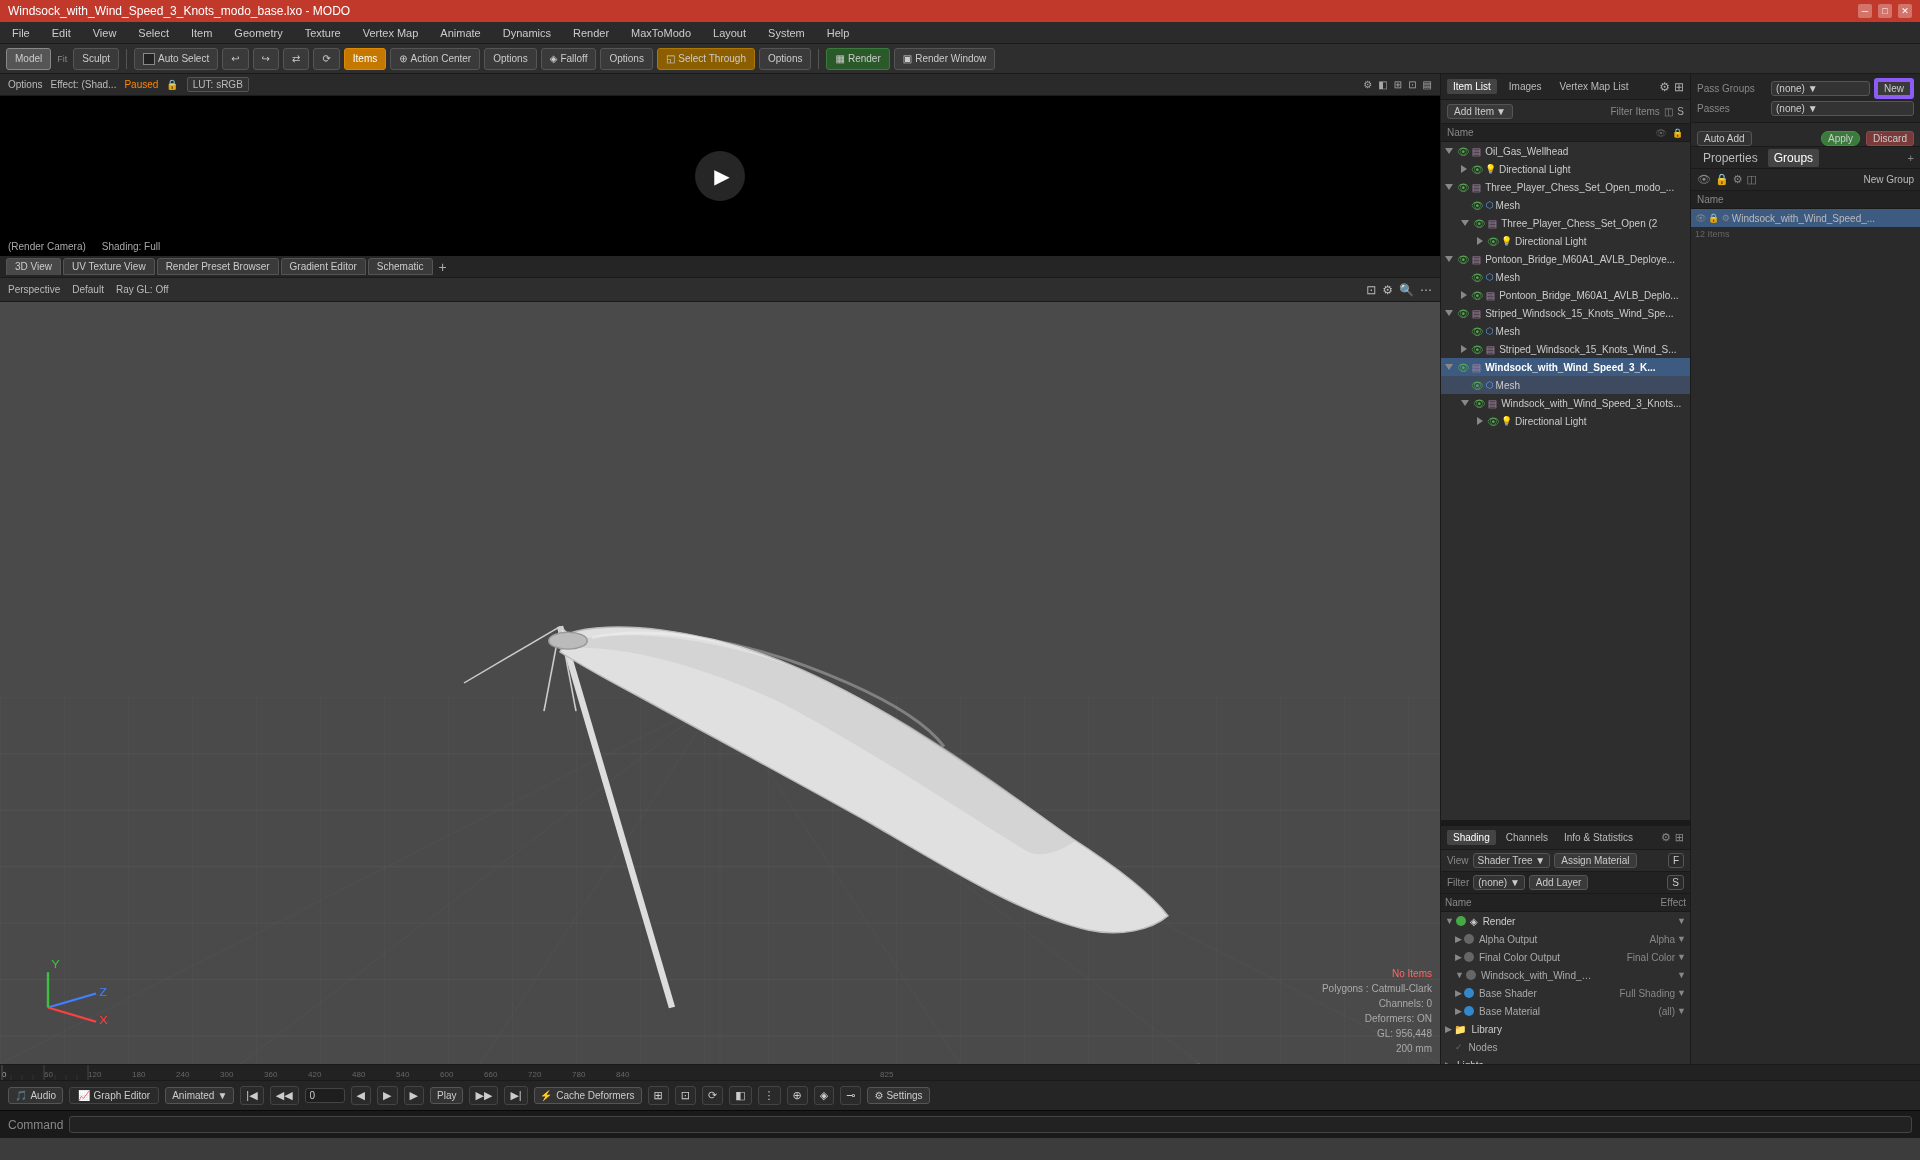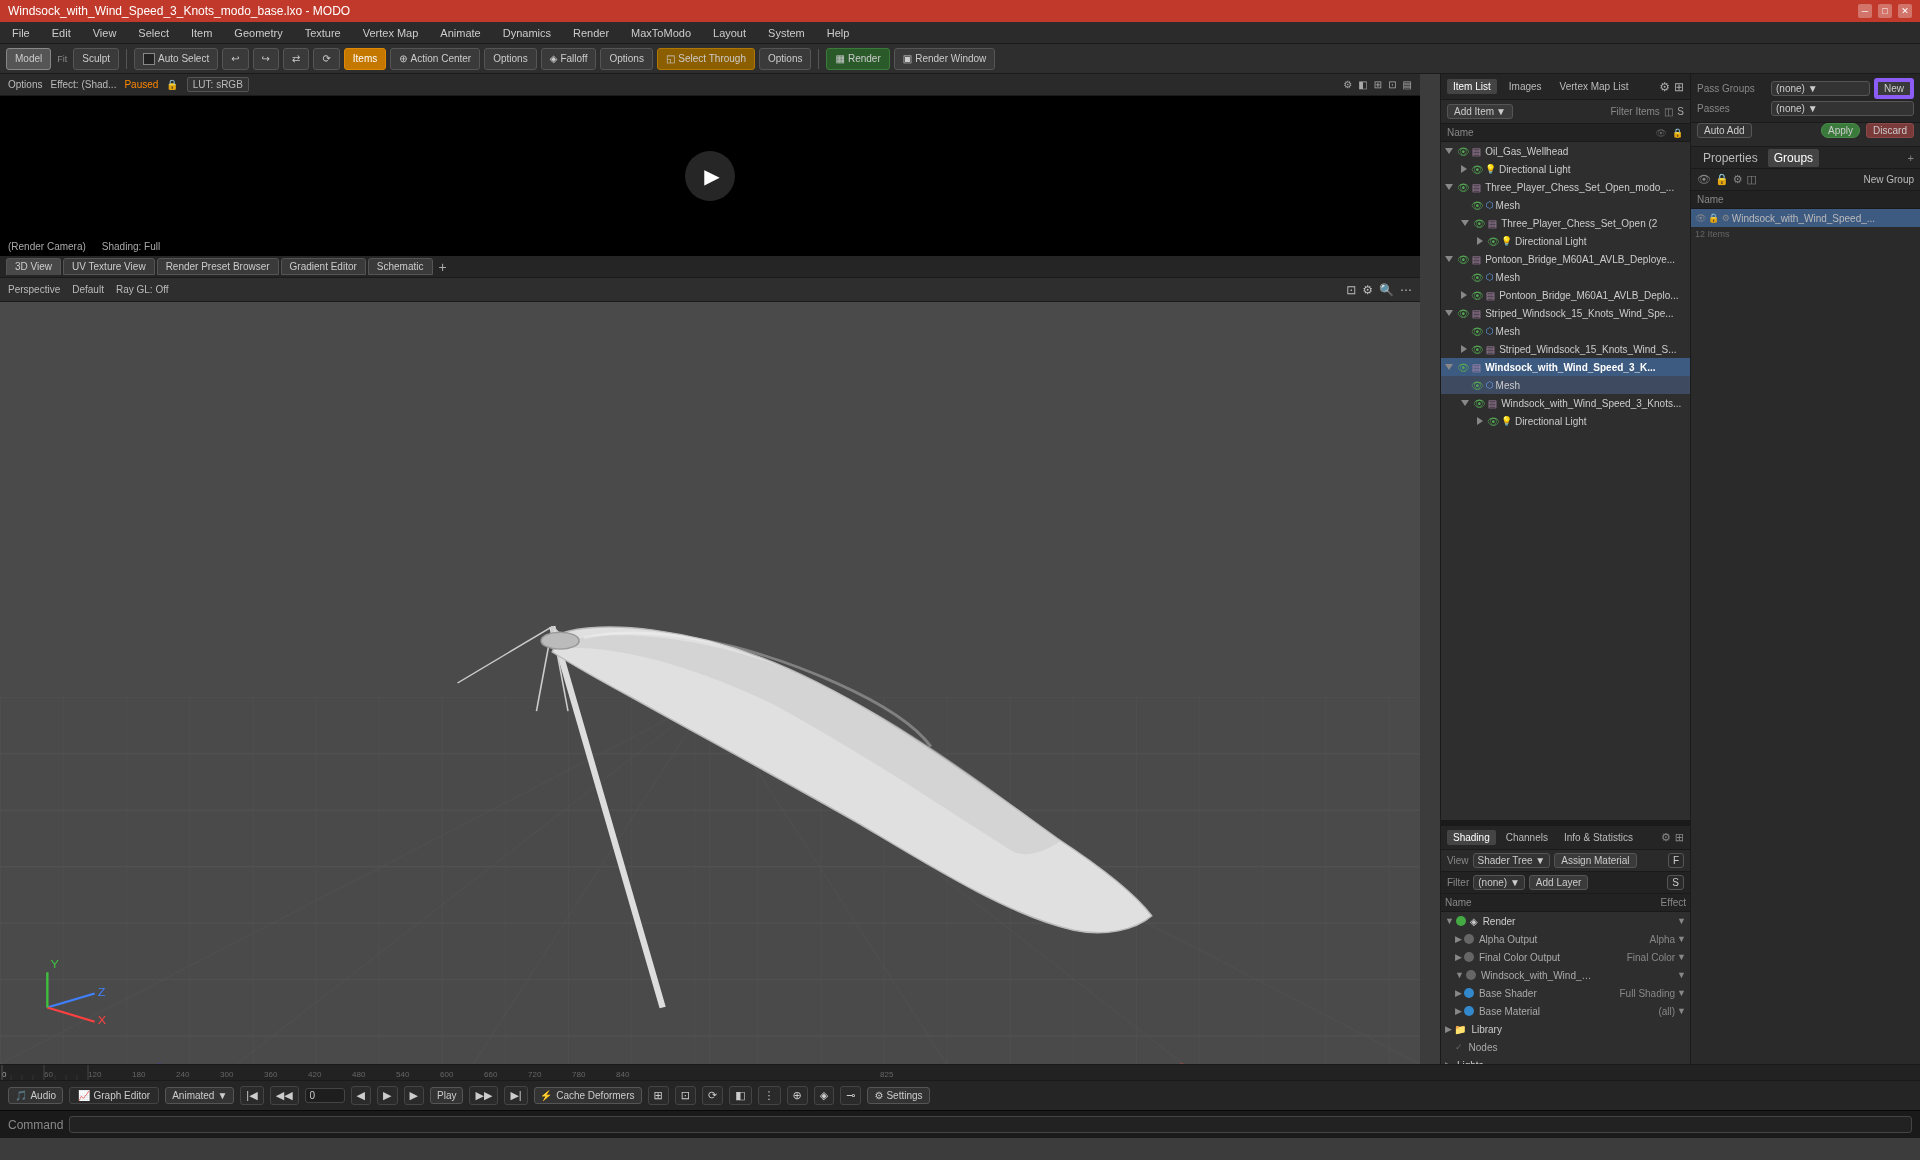--- a/index.html
+++ b/index.html
@@ -604,7 +604,6 @@
 
     #right-col {
       display: flex;
-      padding-left: 20px;
     }
 
     

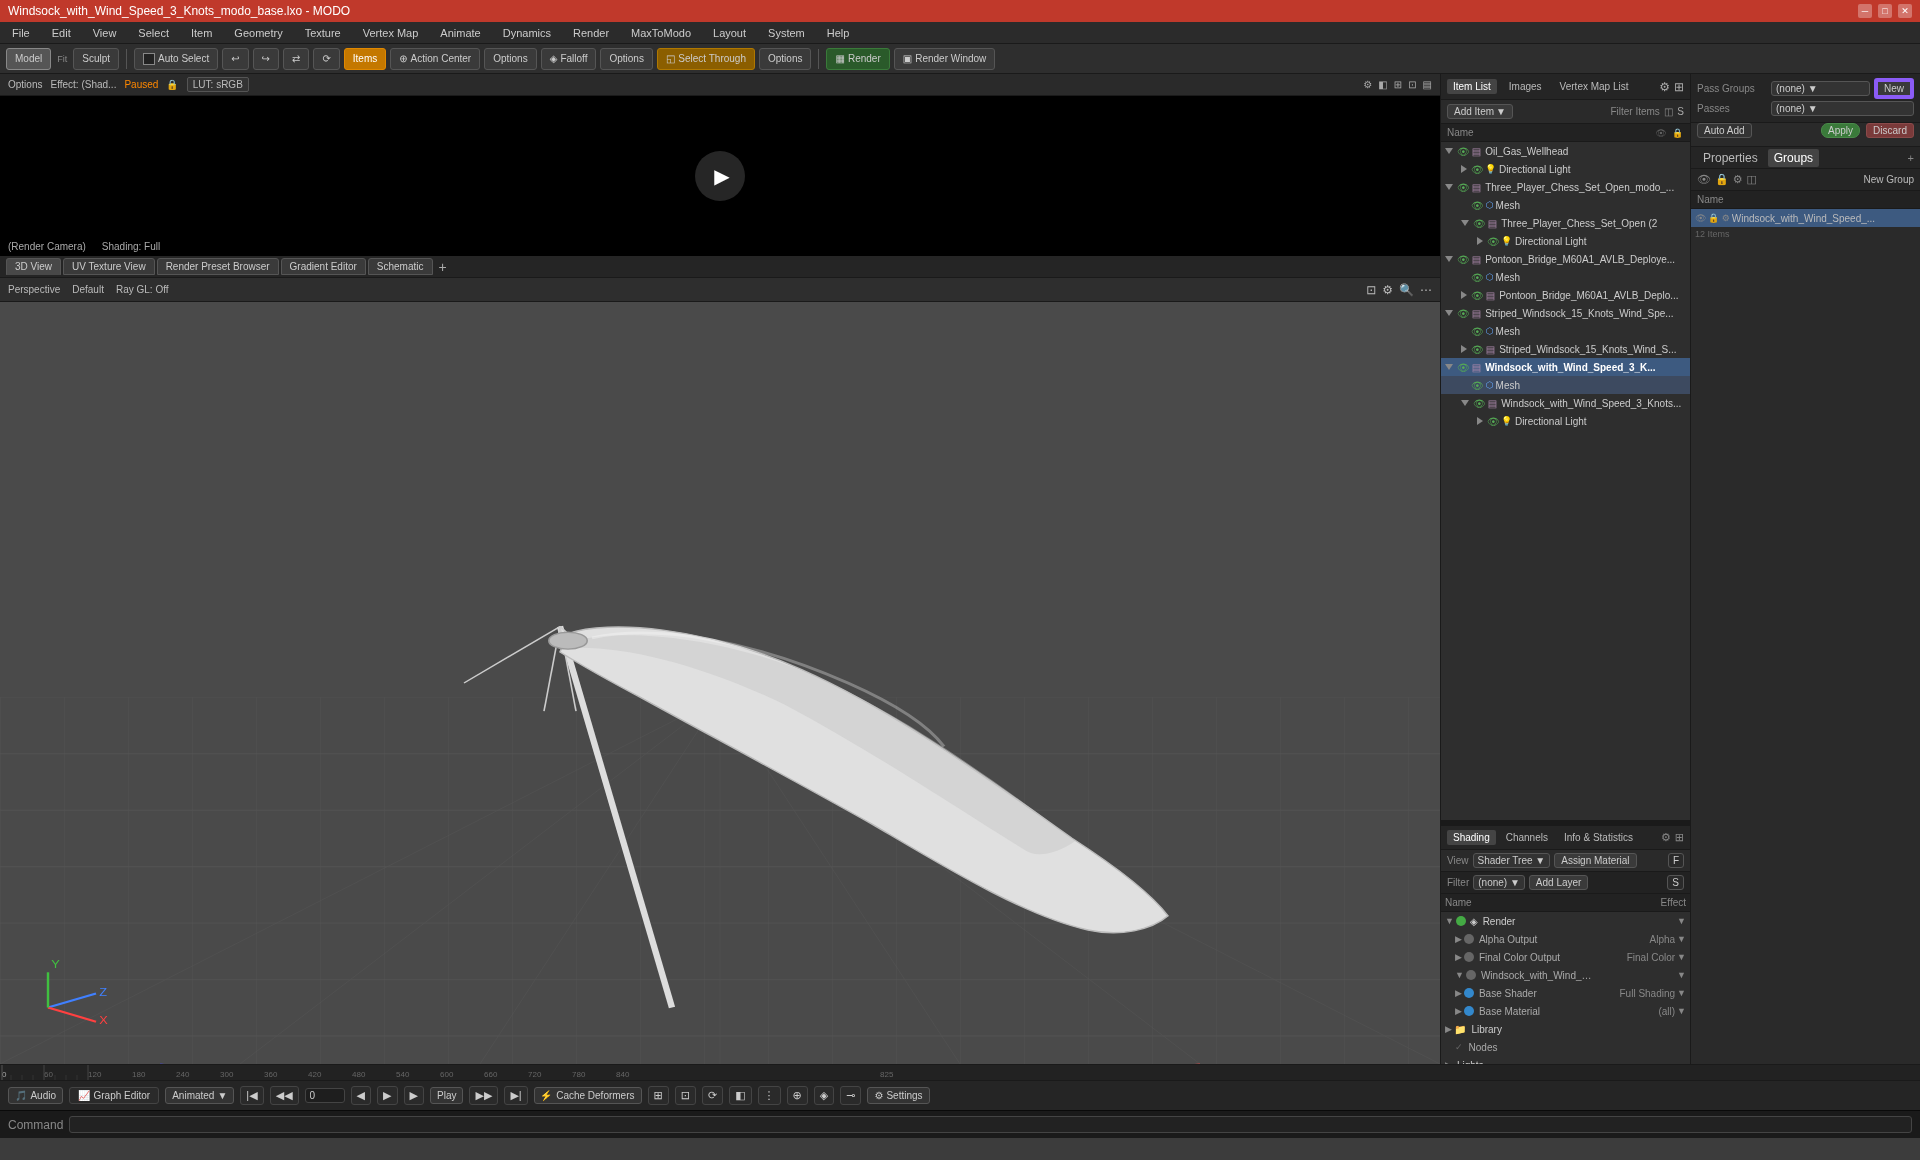--- a/index.html
+++ b/index.html
@@ -392,7 +392,7 @@
       background: #2a2a2a;
       height: 24px;
       display: flex;
-      align-items: flex-start;
+      align-items: flex-end;
       padding: 0 6px;
       gap: 6px;
       border-bottom: 1px solid #1a1a1a;

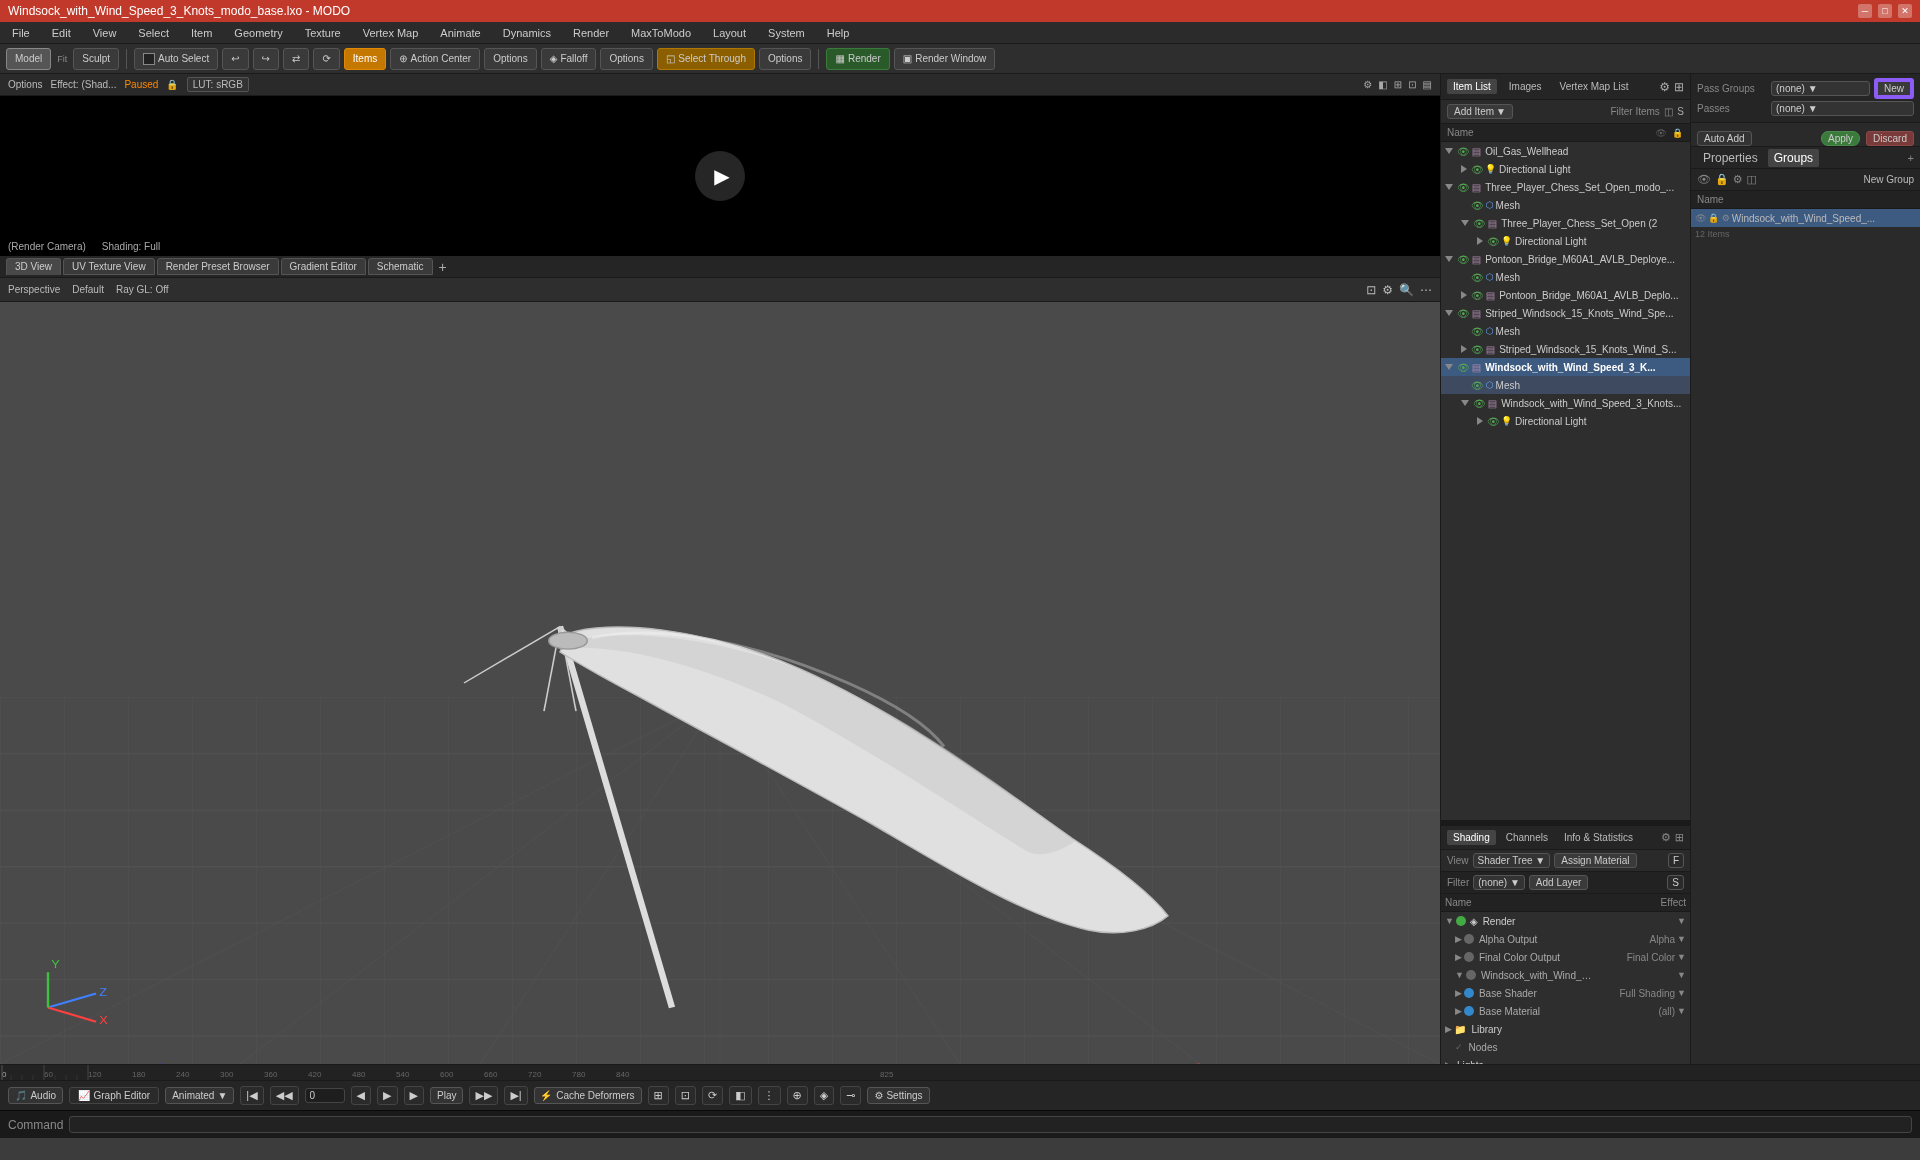--- a/index.html
+++ b/index.html
@@ -854,6 +854,14 @@
         <line x1="100" y1="540" x2="380" y2="620" stroke="#4444cc" stroke-width="1.5" opacity="0.6"></line>
       </svg>
 
+      <div id="viewport-status">
+        <div class="no-items-text">No Items</div>
+        <div class="stats-text">Polygons : Catmull-Clark</div>
+        <div class="stats-text">Channels: 0</div>
+        <div class="stats-text">Deformers: ON</div>
+        <div class="stats-text">GL: 956,448</div>
+        <div class="stats-text">200 mm</div>
+      </div>
     </div>
   </div>
 

